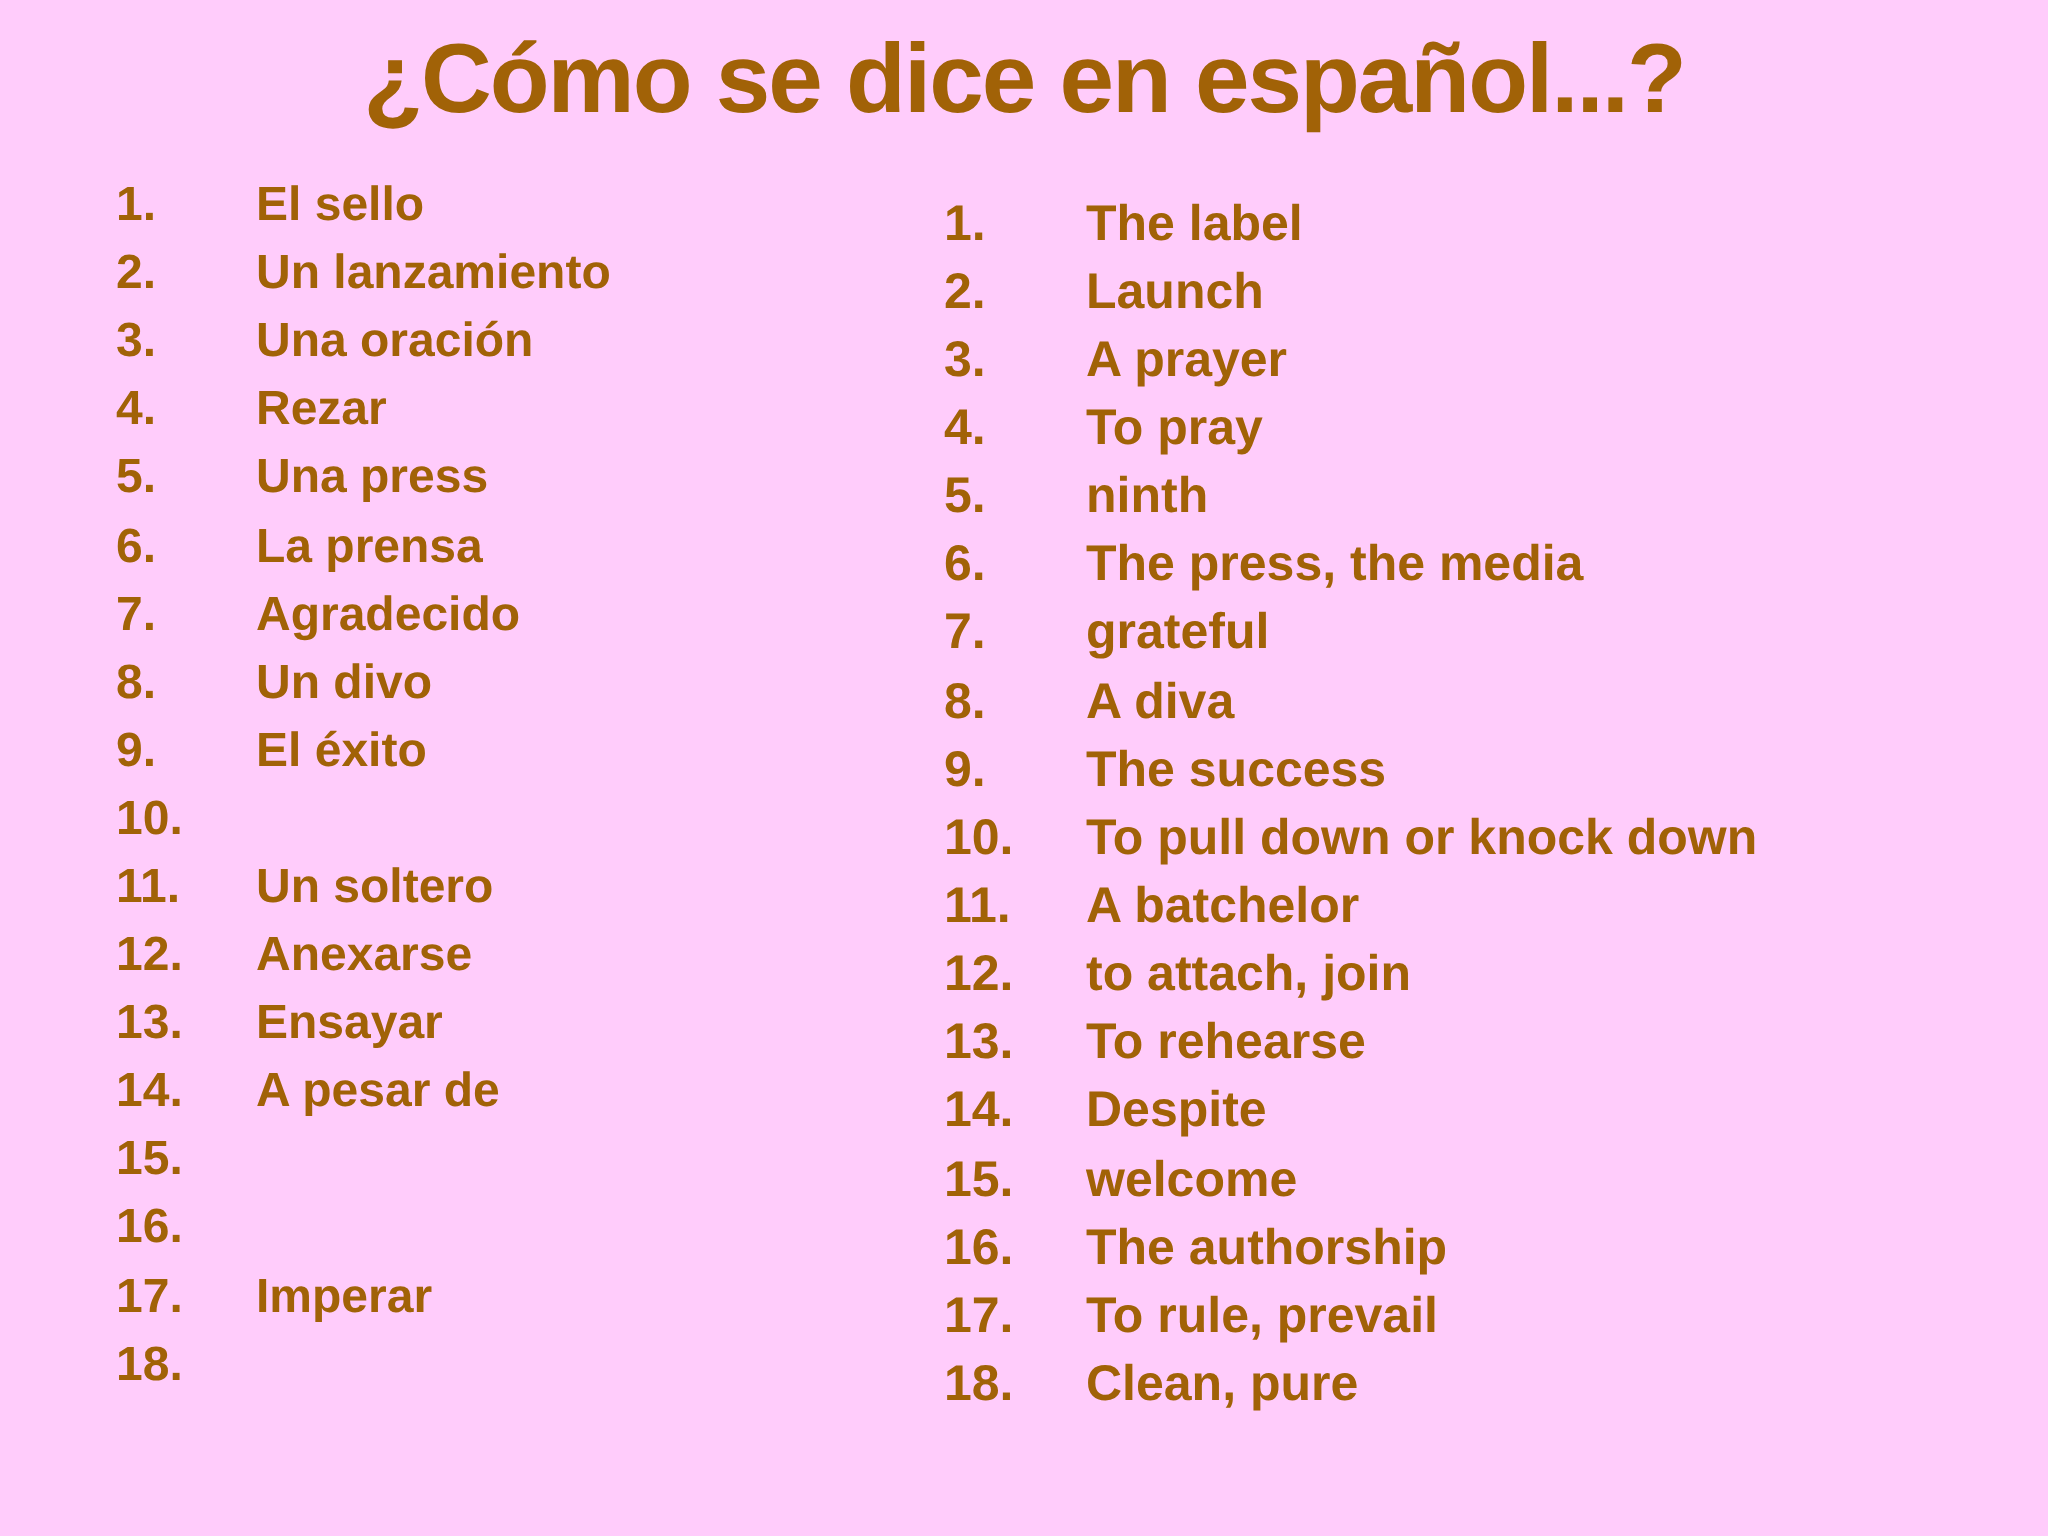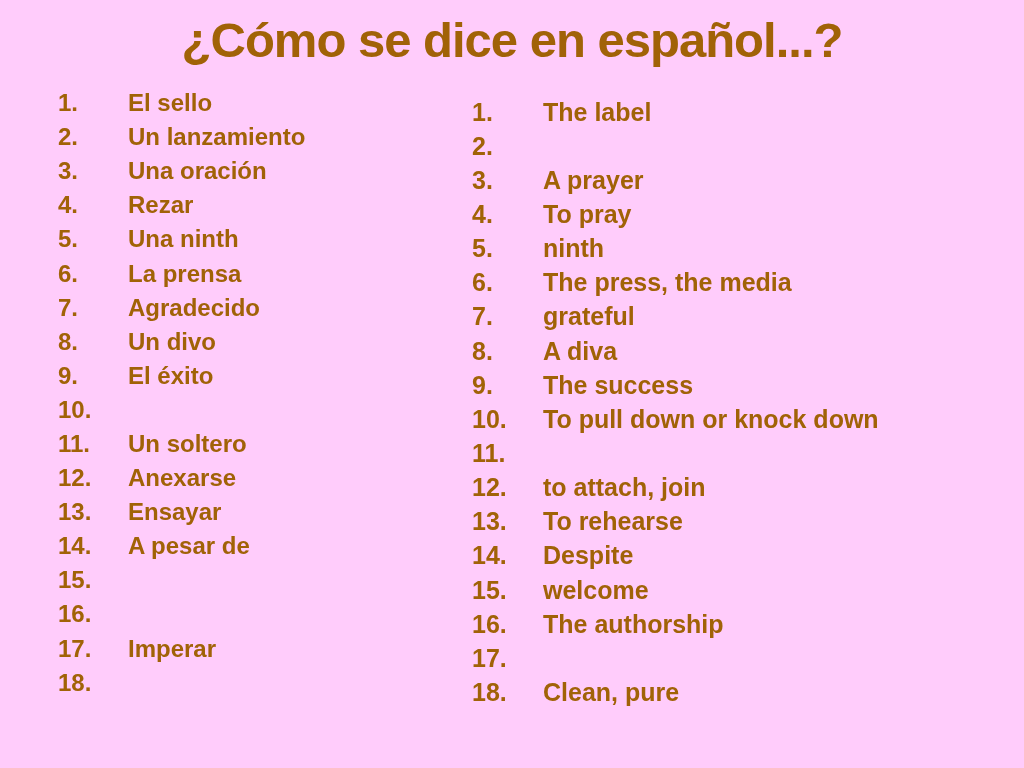--- a/index.html
+++ b/index.html
@@ -140,6 +140,7 @@
       </div>
       <div class="row">
         <span class="num">2.</span>
+        <span class="txt">Launch</span>
       </div>
       <div class="row">
         <span class="num">3.</span>

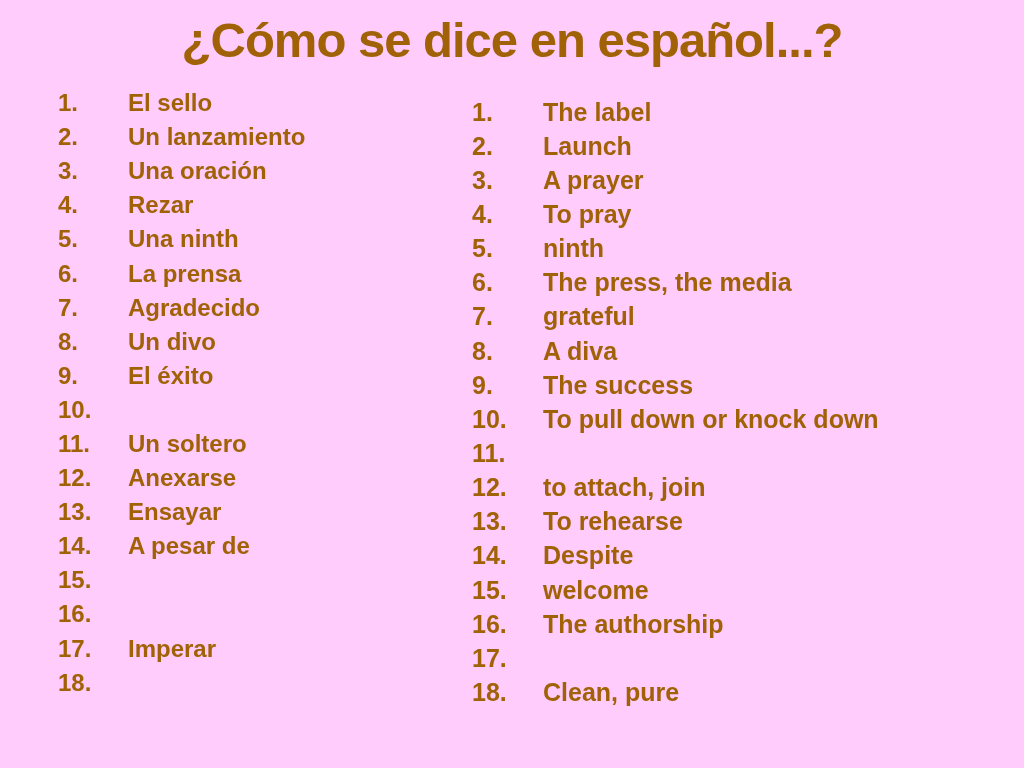--- a/index.html
+++ b/index.html
@@ -81,7 +81,7 @@
       </div>
       <div class="row">
         <span class="num">5.</span>
-        <span class="txt">Una ninth</span>
+        <span class="txt">Una press</span>
       </div>
       <div class="row">
         <span class="num">6.</span>

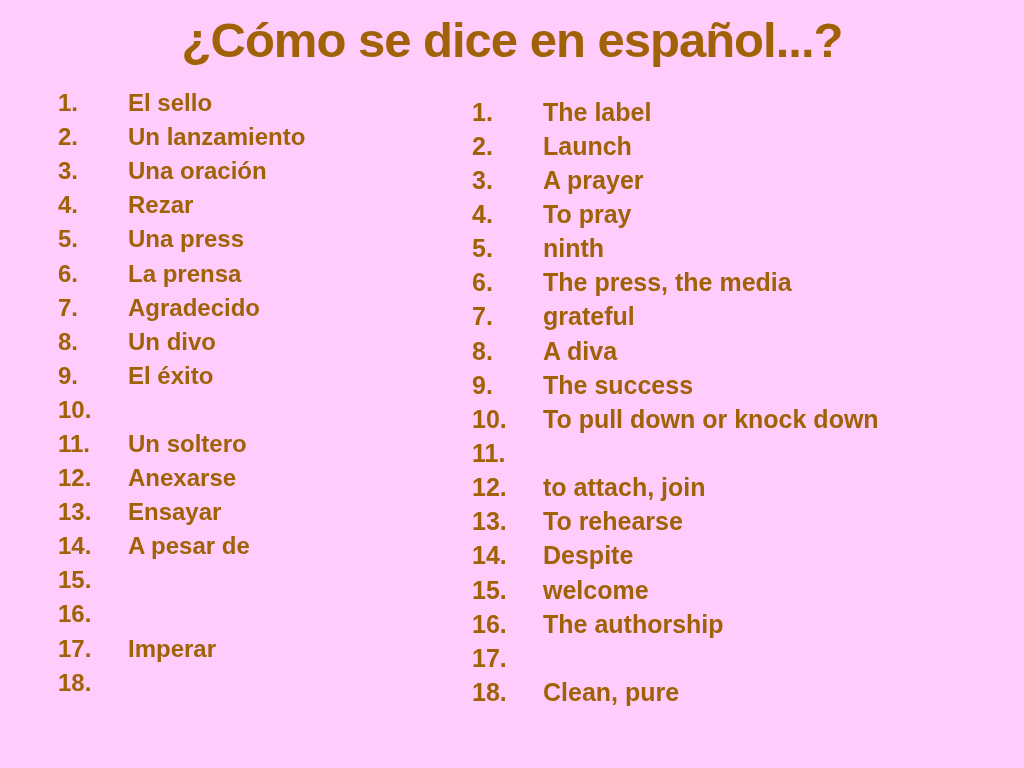--- a/index.html
+++ b/index.html
@@ -176,6 +176,7 @@
       </div>
       <div class="row">
         <span class="num">11.</span>
+        <span class="txt">A batchelor</span>
       </div>
       <div class="row">
         <span class="num">12.</span>

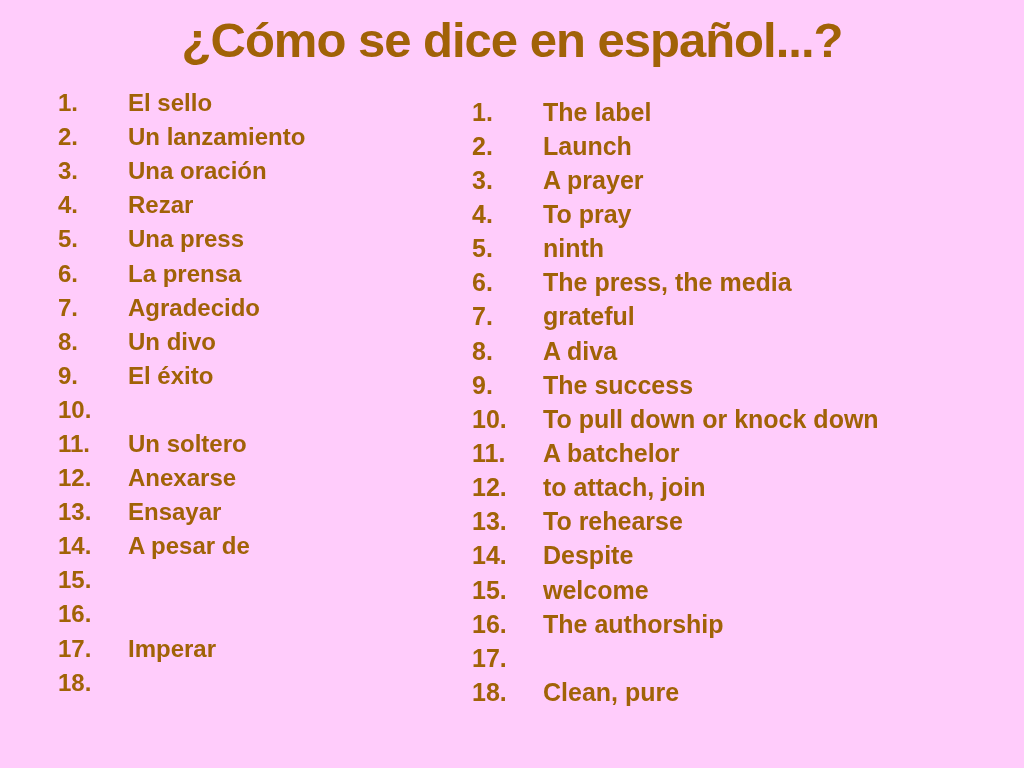--- a/index.html
+++ b/index.html
@@ -200,6 +200,7 @@
       </div>
       <div class="row">
         <span class="num">17.</span>
+        <span class="txt">To rule, prevail</span>
       </div>
       <div class="row">
         <span class="num">18.</span>

